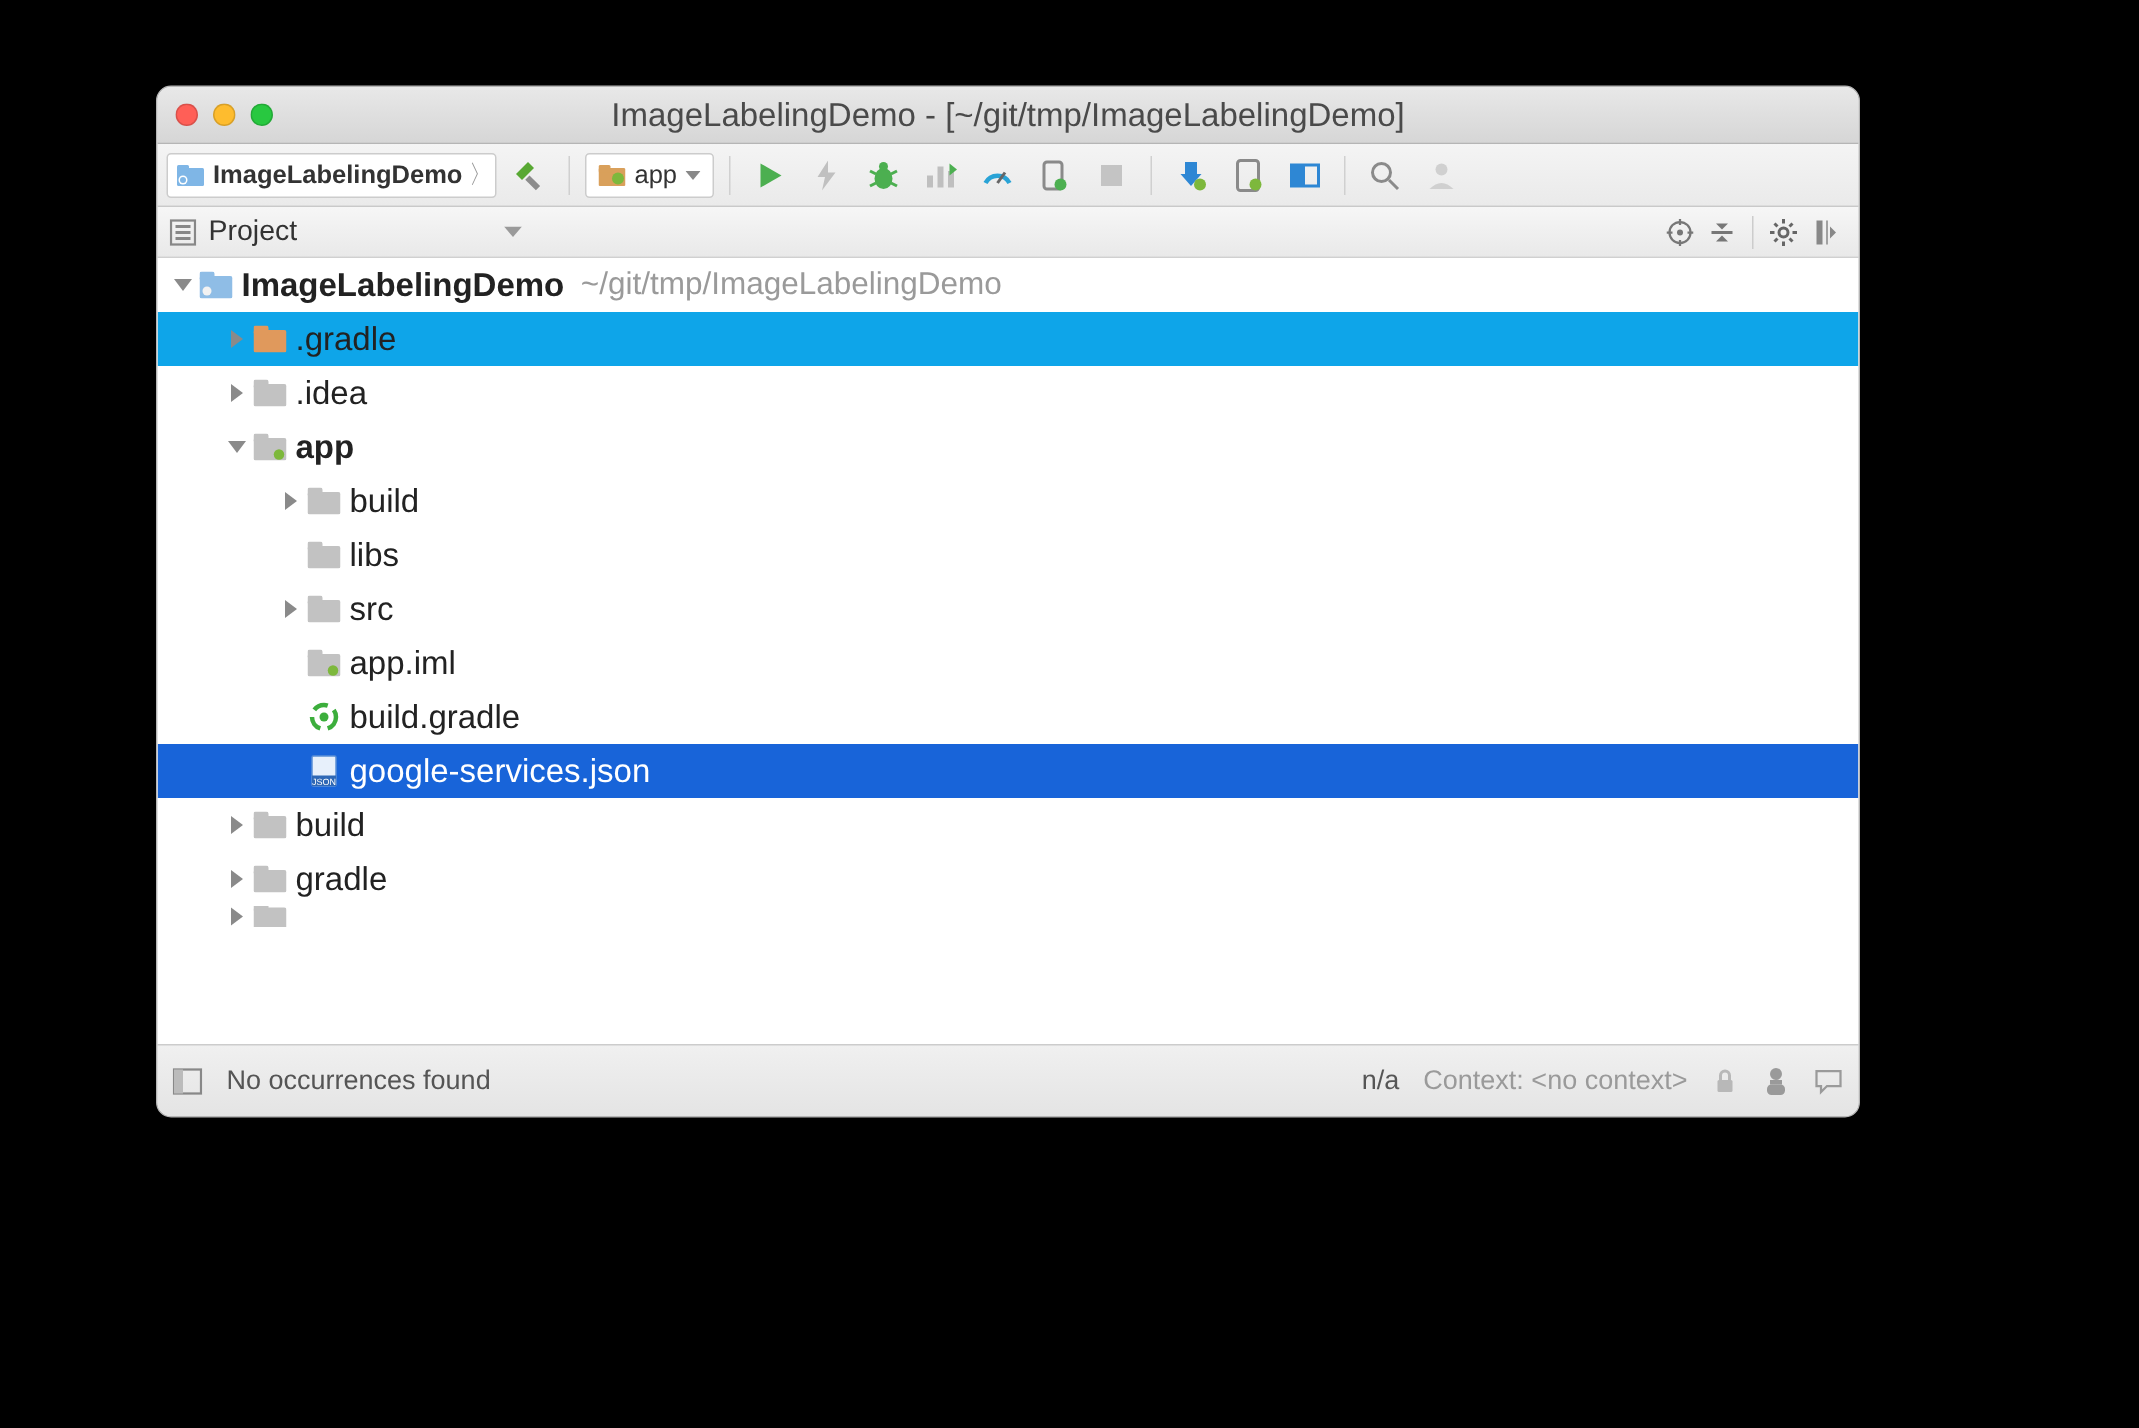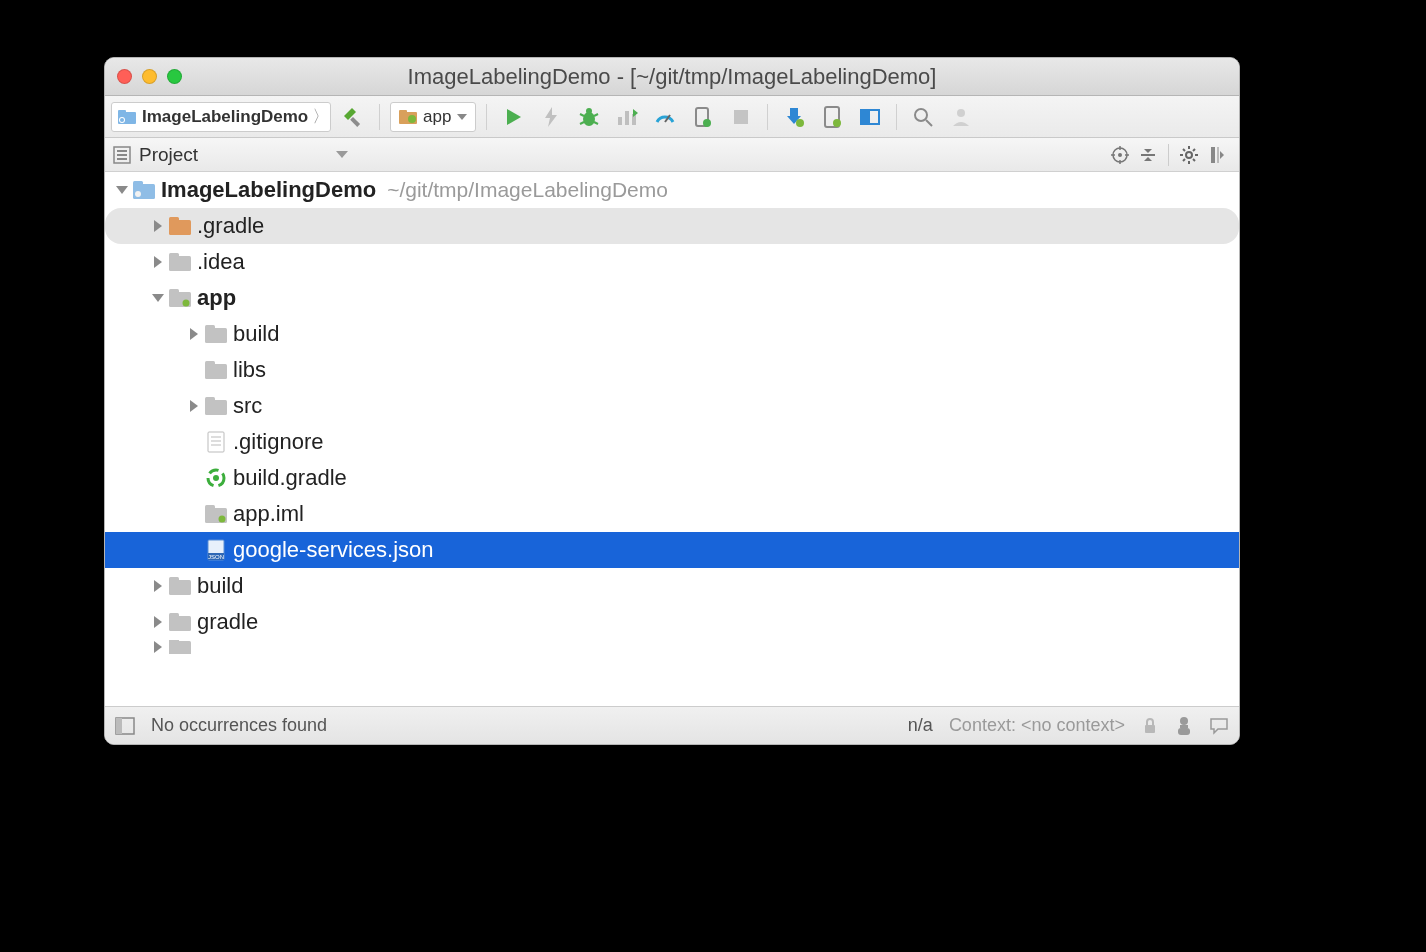--- a/index.html
+++ b/index.html
@@ -94,7 +94,7 @@
     font-size:22px; line-height:34px; color:#222;
   }
   .row{display:flex;align-items:center;height:36px;white-space:nowrap;}
-  .row.highlight{background:#e5e5e5;border-radius:16px;}
+  .row.highlight{background:#0ea5e9;}
   .row.selected{background:#1864d9;color:#fff;}
   .row .disclosure{width:18px;display:flex;justify-content:center;align-items:center;margin-right:2px;}
   .row .icon{width:22px;height:22px;margin-right:6px;flex:none;display:flex;align-items:center;justify-content:center;}

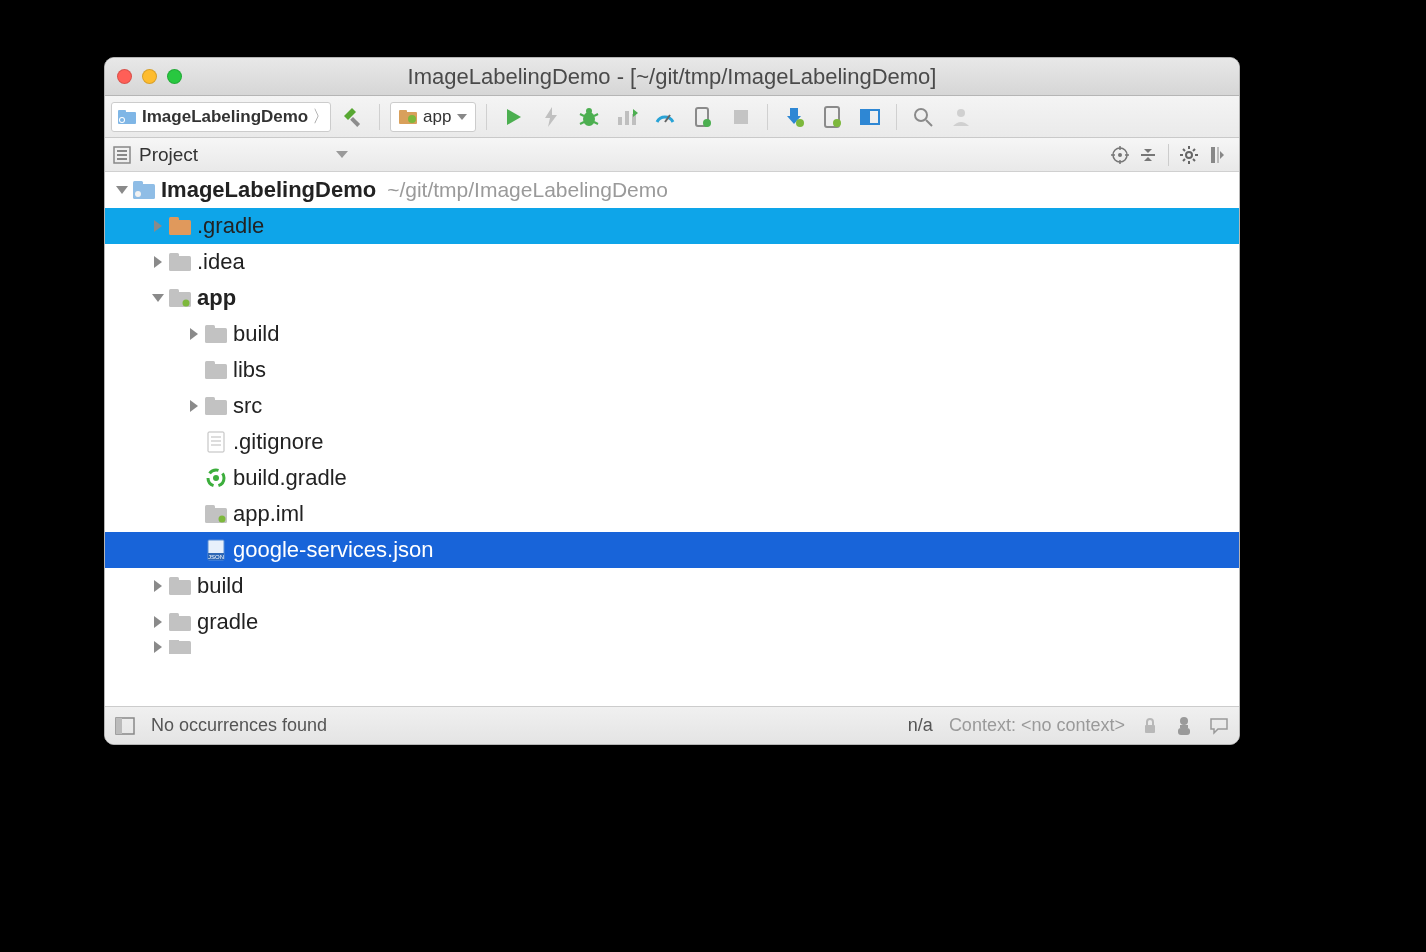--- a/index.html
+++ b/index.html
@@ -400,18 +400,6 @@
       <span>src</span>
     </div>
 
-    <div class="row">
-      <span class="indent" style="width:100px"></span>
-      <span class="icon">
-          <svg width="18" height="22" viewBox="0 0 18 22">
-            <rect x="1" y="1" width="16" height="20" rx="1" fill="#fff" stroke="#bbb"></rect>
-            <line x1="4" y1="6" x2="14" y2="6" stroke="#bbb"></line>
-            <line x1="4" y1="10" x2="14" y2="10" stroke="#bbb"></line>
-            <line x1="4" y1="14" x2="14" y2="14" stroke="#bbb"></line>
-          </svg>
-        </span>
-      <span>.gitignore</span>
-    </div>
 
     <div class="row">
       <span class="indent" style="width:100px"></span>

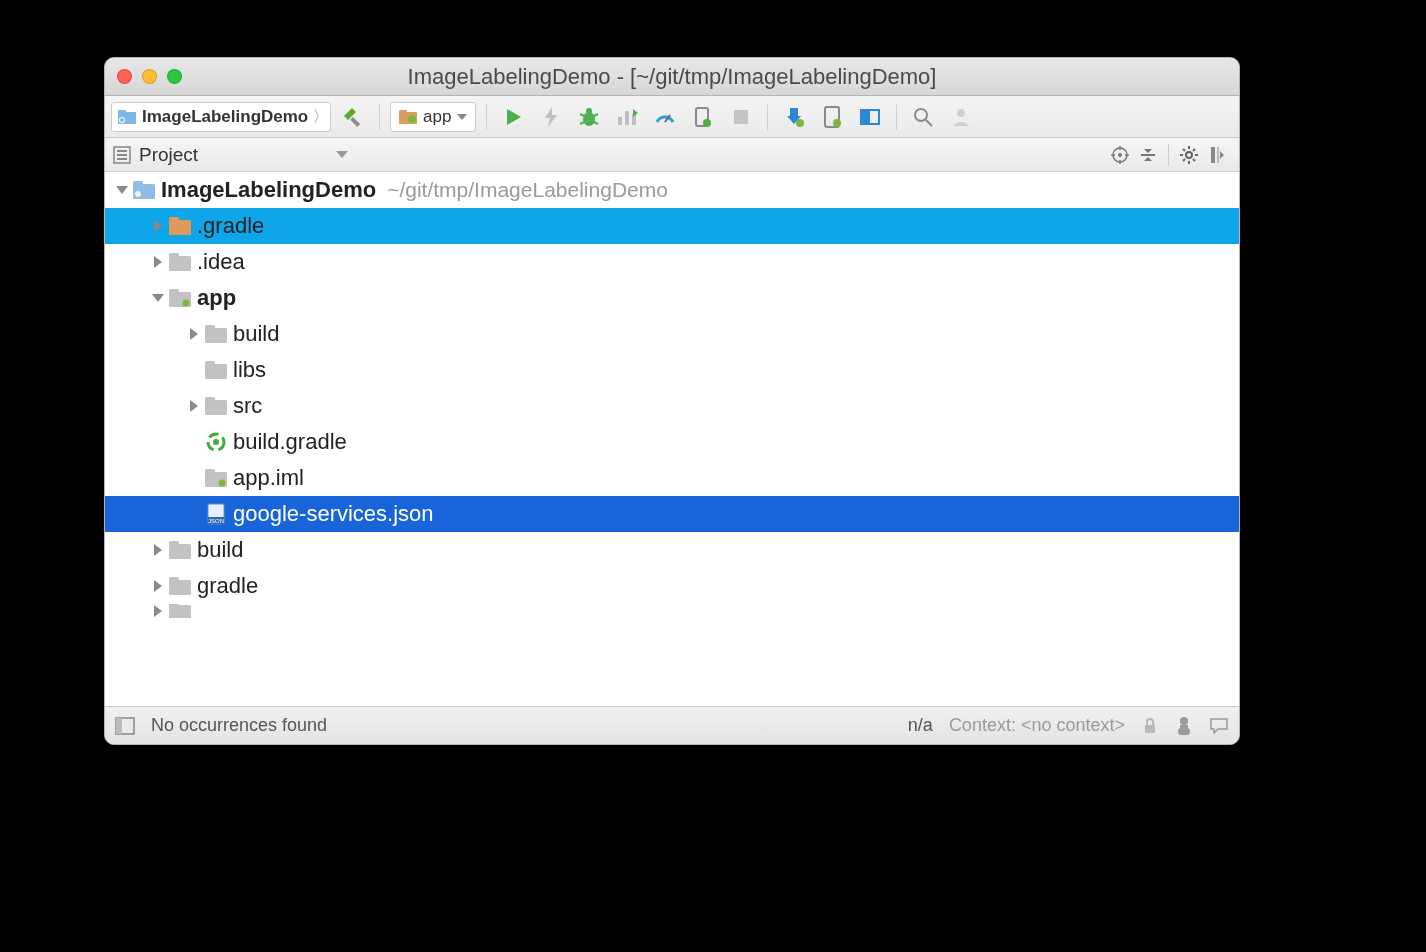--- a/index.html
+++ b/index.html
@@ -404,24 +404,24 @@
     <div class="row">
       <span class="indent" style="width:100px"></span>
       <span class="icon">
+          <svg width="22" height="18" viewBox="0 0 22 18">
+            <rect x="0" y="3" width="22" height="15" rx="1.5" fill="#c2c2c2"></rect>
+            <rect x="0" y="0" width="10" height="6" rx="1.5" fill="#c2c2c2"></rect>
+            <circle cx="17" cy="14" r="3.5" fill="#7db83c"></circle>
+          </svg>
+        </span>
+      <span>app.iml</span>
+    </div>
+
+    <div class="row">
+      <span class="indent" style="width:100px"></span>
+      <span class="icon">
           <svg width="20" height="20" viewBox="0 0 20 20">
             <circle cx="10" cy="10" r="8" fill="none" stroke="#3cae3c" stroke-width="3" stroke-dasharray="10 5"></circle>
             <circle cx="10" cy="10" r="3" fill="#3cae3c"></circle>
           </svg>
         </span>
       <span>build.gradle</span>
-    </div>
-
-    <div class="row">
-      <span class="indent" style="width:100px"></span>
-      <span class="icon">
-          <svg width="22" height="18" viewBox="0 0 22 18">
-            <rect x="0" y="3" width="22" height="15" rx="1.5" fill="#c2c2c2"></rect>
-            <rect x="0" y="0" width="10" height="6" rx="1.5" fill="#c2c2c2"></rect>
-            <circle cx="17" cy="14" r="3.5" fill="#7db83c"></circle>
-          </svg>
-        </span>
-      <span>app.iml</span>
     </div>
 
     <div class="row selected">

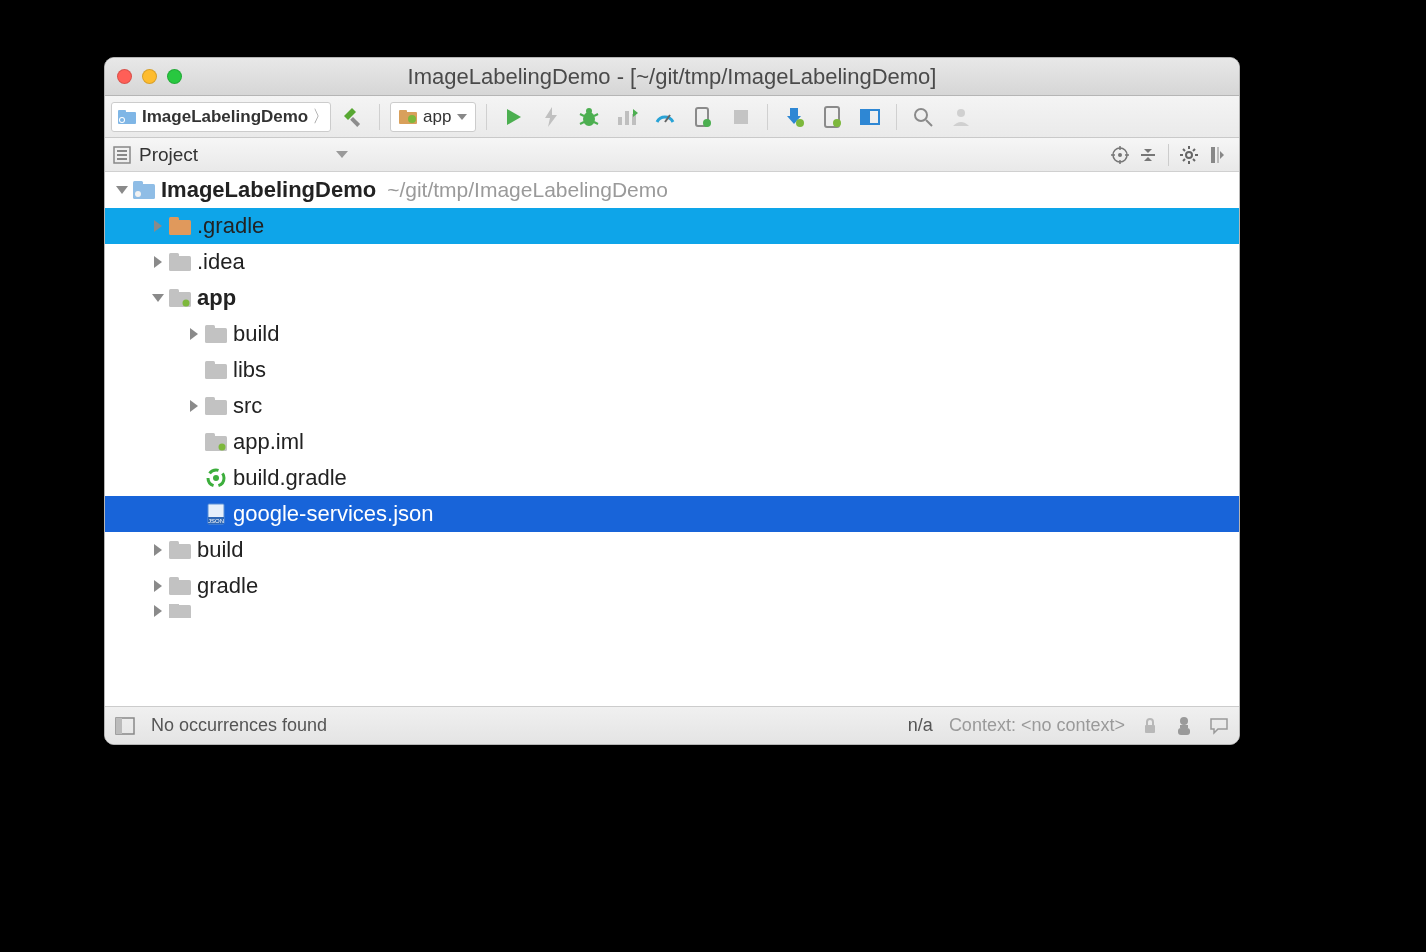--- a/index.html
+++ b/index.html
@@ -105,7 +105,7 @@
   .tri.down{border-left:6px solid transparent;border-right:6px solid transparent;border-top:8px solid #8a8a8a;}
   
   .statusbar{
-    height:38px; background:linear-gradient(#f0f0f0,#e4e4e4);
+    height:48px; background:linear-gradient(#f0f0f0,#e4e4e4);
     border-top:1px solid #ccc;
     display:flex; align-items:center; padding:0 10px;
     font-size:18px; color:#555; gap:16px;

